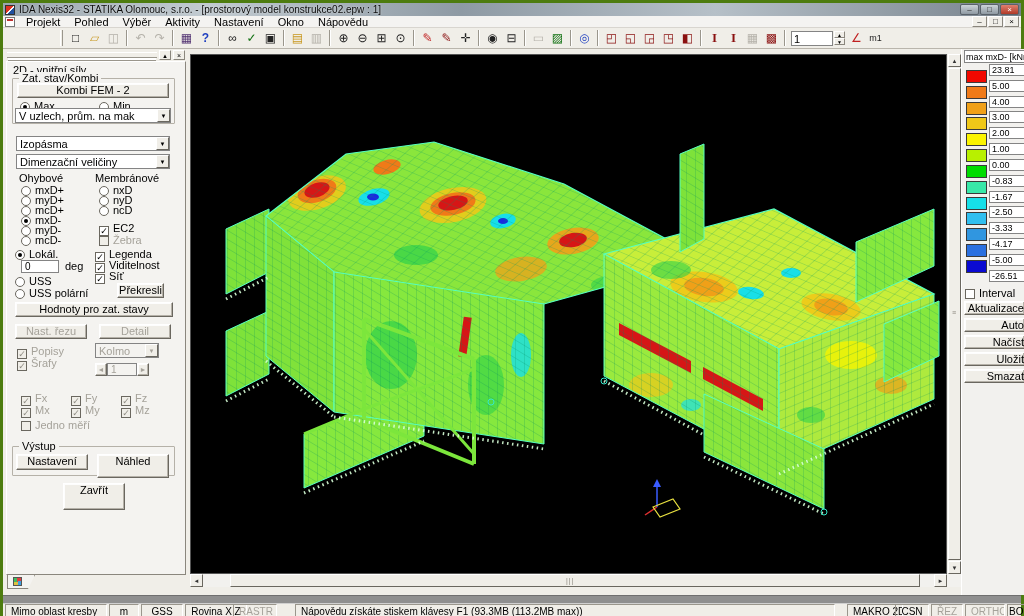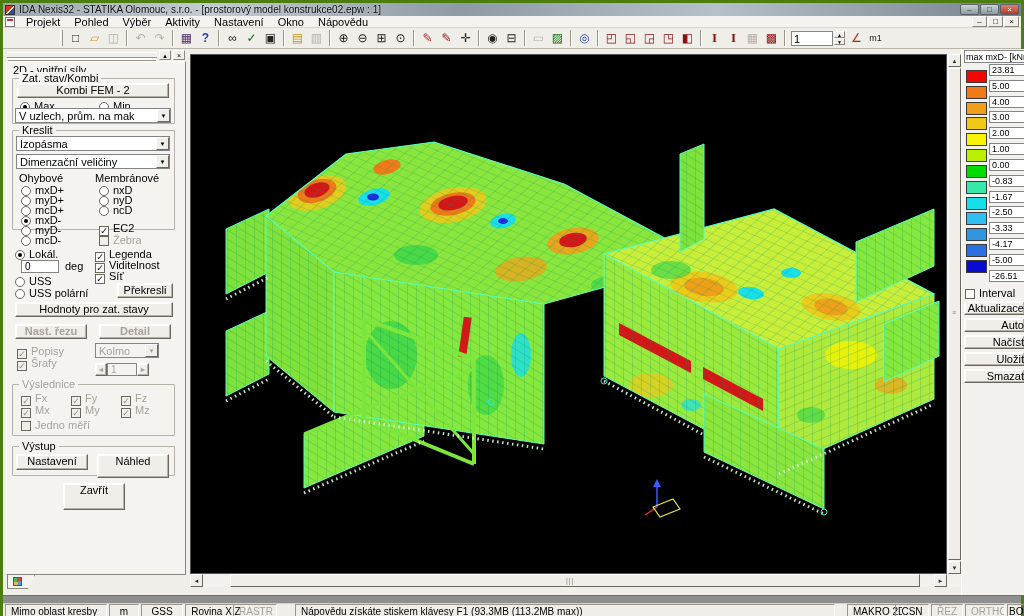--- a/index.html
+++ b/index.html
@@ -286,9 +286,6 @@
     <div class="abs" style="left:92px;top:38px"><span class="radio"></span><span>Min</span></div>
     <div class="combo" style="left:8px;top:46px;width:156px"><span>V uzlech, prům. na mak</span><span class="dd">▼</span></div>
 
-    <div class="group" style="left:5px;top:68px;width:163px;height:100px">
-      <span class="grouplabel">Kreslit</span>
-    </div>
     <div class="combo" style="left:9px;top:74px;width:154px"><span>Izopásma</span><span class="dd">▼</span></div>
     <div class="combo" style="left:9px;top:92px;width:154px"><span>Dimenzační veličiny</span><span class="dd">▼</span></div>
     <div class="abs" style="left:12px;top:110px">Ohybové</div>

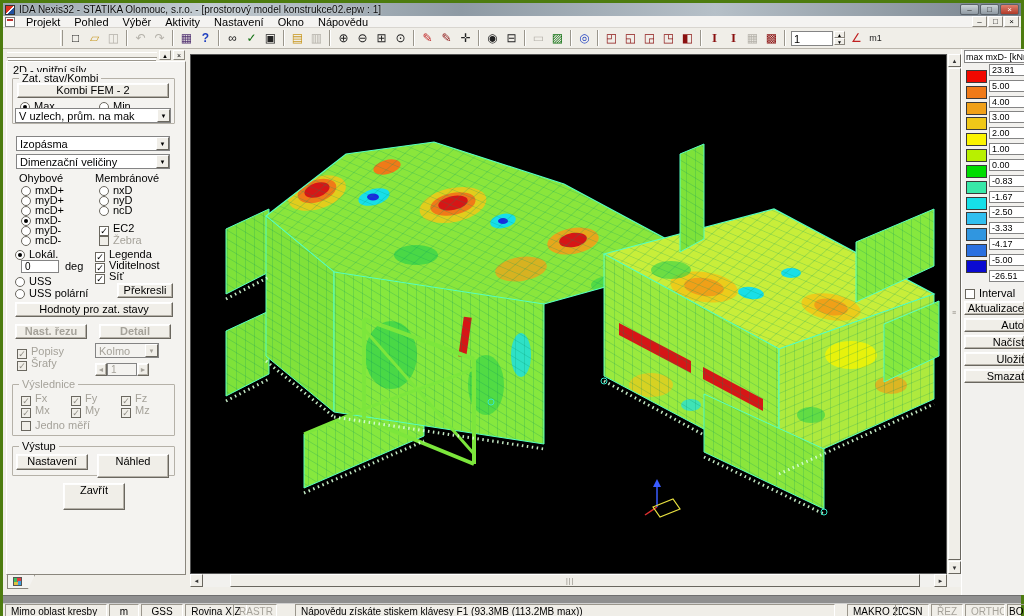--- a/index.html
+++ b/index.html
@@ -310,7 +310,7 @@
     <div class="abs" style="left:88px;top:208px"><span class="check on"></span><span>Síť</span></div>
     <div class="abs" style="left:8px;top:213px"><span class="radio"></span><span>USS</span></div>
     <div class="abs" style="left:8px;top:225px"><span class="radio"></span><span>USS polární</span></div>
-    <div class="btn abs" style="left:110px;top:221px;width:56px;height:15px">Překresli</div>
+    <div class="btn abs" style="left:110px;top:221px;width:47px;height:15px">Překresli</div>
     <div class="btn abs" style="left:8px;top:240px;width:158px;height:15px">Hodnoty pro zat. stavy</div>
 
     <div class="btn abs dis" style="left:8px;top:262px;width:72px;height:15px">Nast. řezu</div>

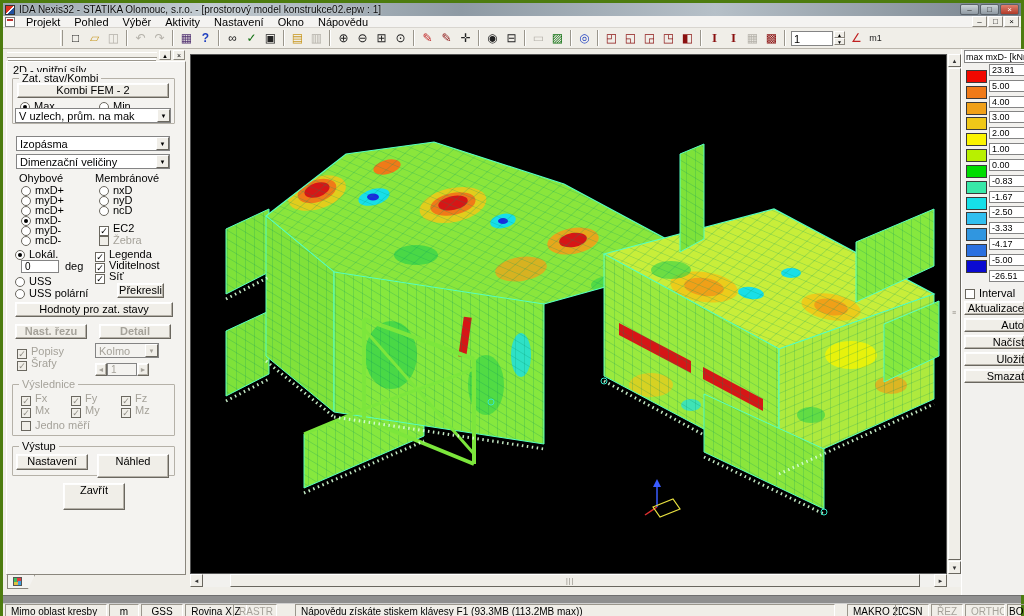--- a/index.html
+++ b/index.html
@@ -61,7 +61,7 @@
   .grouplabel { position:absolute; top:-7px; left:6px; background:#f4f3f0; padding:0 3px; font-size:11px; }
   .btn { background:#f0eee8; border:1px solid; border-color:#fff #6a675f #6a675f #fff;
     box-shadow:inset -1px -1px 0 #b5b1a8, inset 1px 1px 0 #fdfdfd; text-align:center; font-size:11px; }
-  .btn.dis { color:#a5a29a;font-weight:bold; }
+  .btn.dis { color:#a5a29a; }
   .radio { display:inline-block; width:10px; height:10px; border-radius:50%; background:#fff;
     border:1px solid #6a675f; vertical-align:-2px; margin-right:4px; position:relative; }
   .radio.sel::after { content:""; position:absolute; left:2px; top:2px; width:4px; height:4px; border-radius:50%; background:#000; }

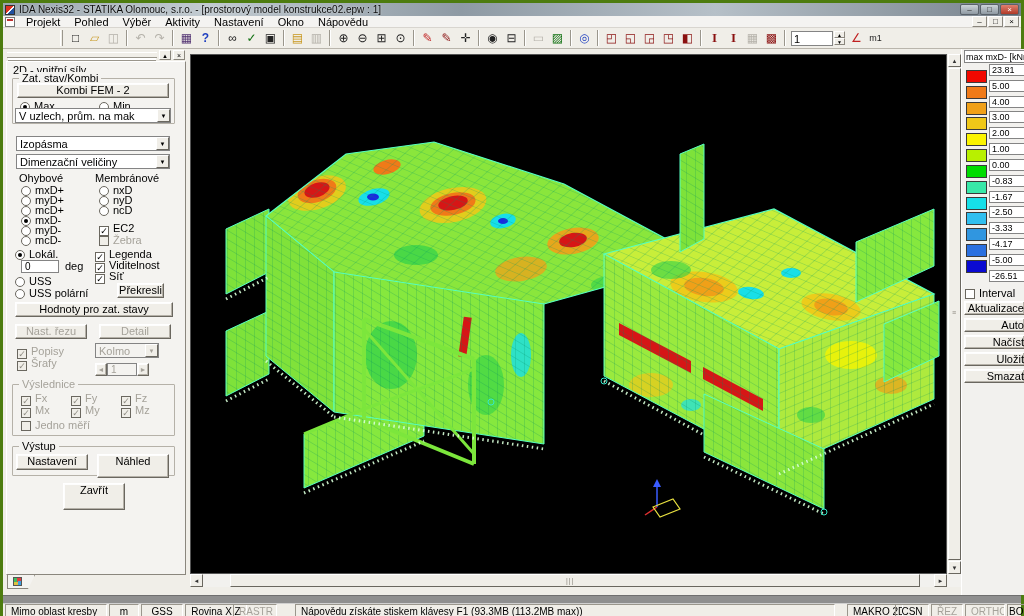--- a/index.html
+++ b/index.html
@@ -324,9 +324,6 @@
       <span class="btn dis" style="width:12px;height:13px;font-size:7px;line-height:11px">►</span>
     </div>
 
-    <div class="group" style="left:5px;top:322px;width:163px;height:52px">
-      <span class="grouplabel dis-t">Výslednice</span>
-    </div>
     <div class="abs dis-t" style="left:14px;top:330px"><span class="check on dis"></span><span>Fx</span></div>
     <div class="abs dis-t" style="left:64px;top:330px"><span class="check on dis"></span><span>Fy</span></div>
     <div class="abs dis-t" style="left:114px;top:330px"><span class="check on dis"></span><span>Fz</span></div>

